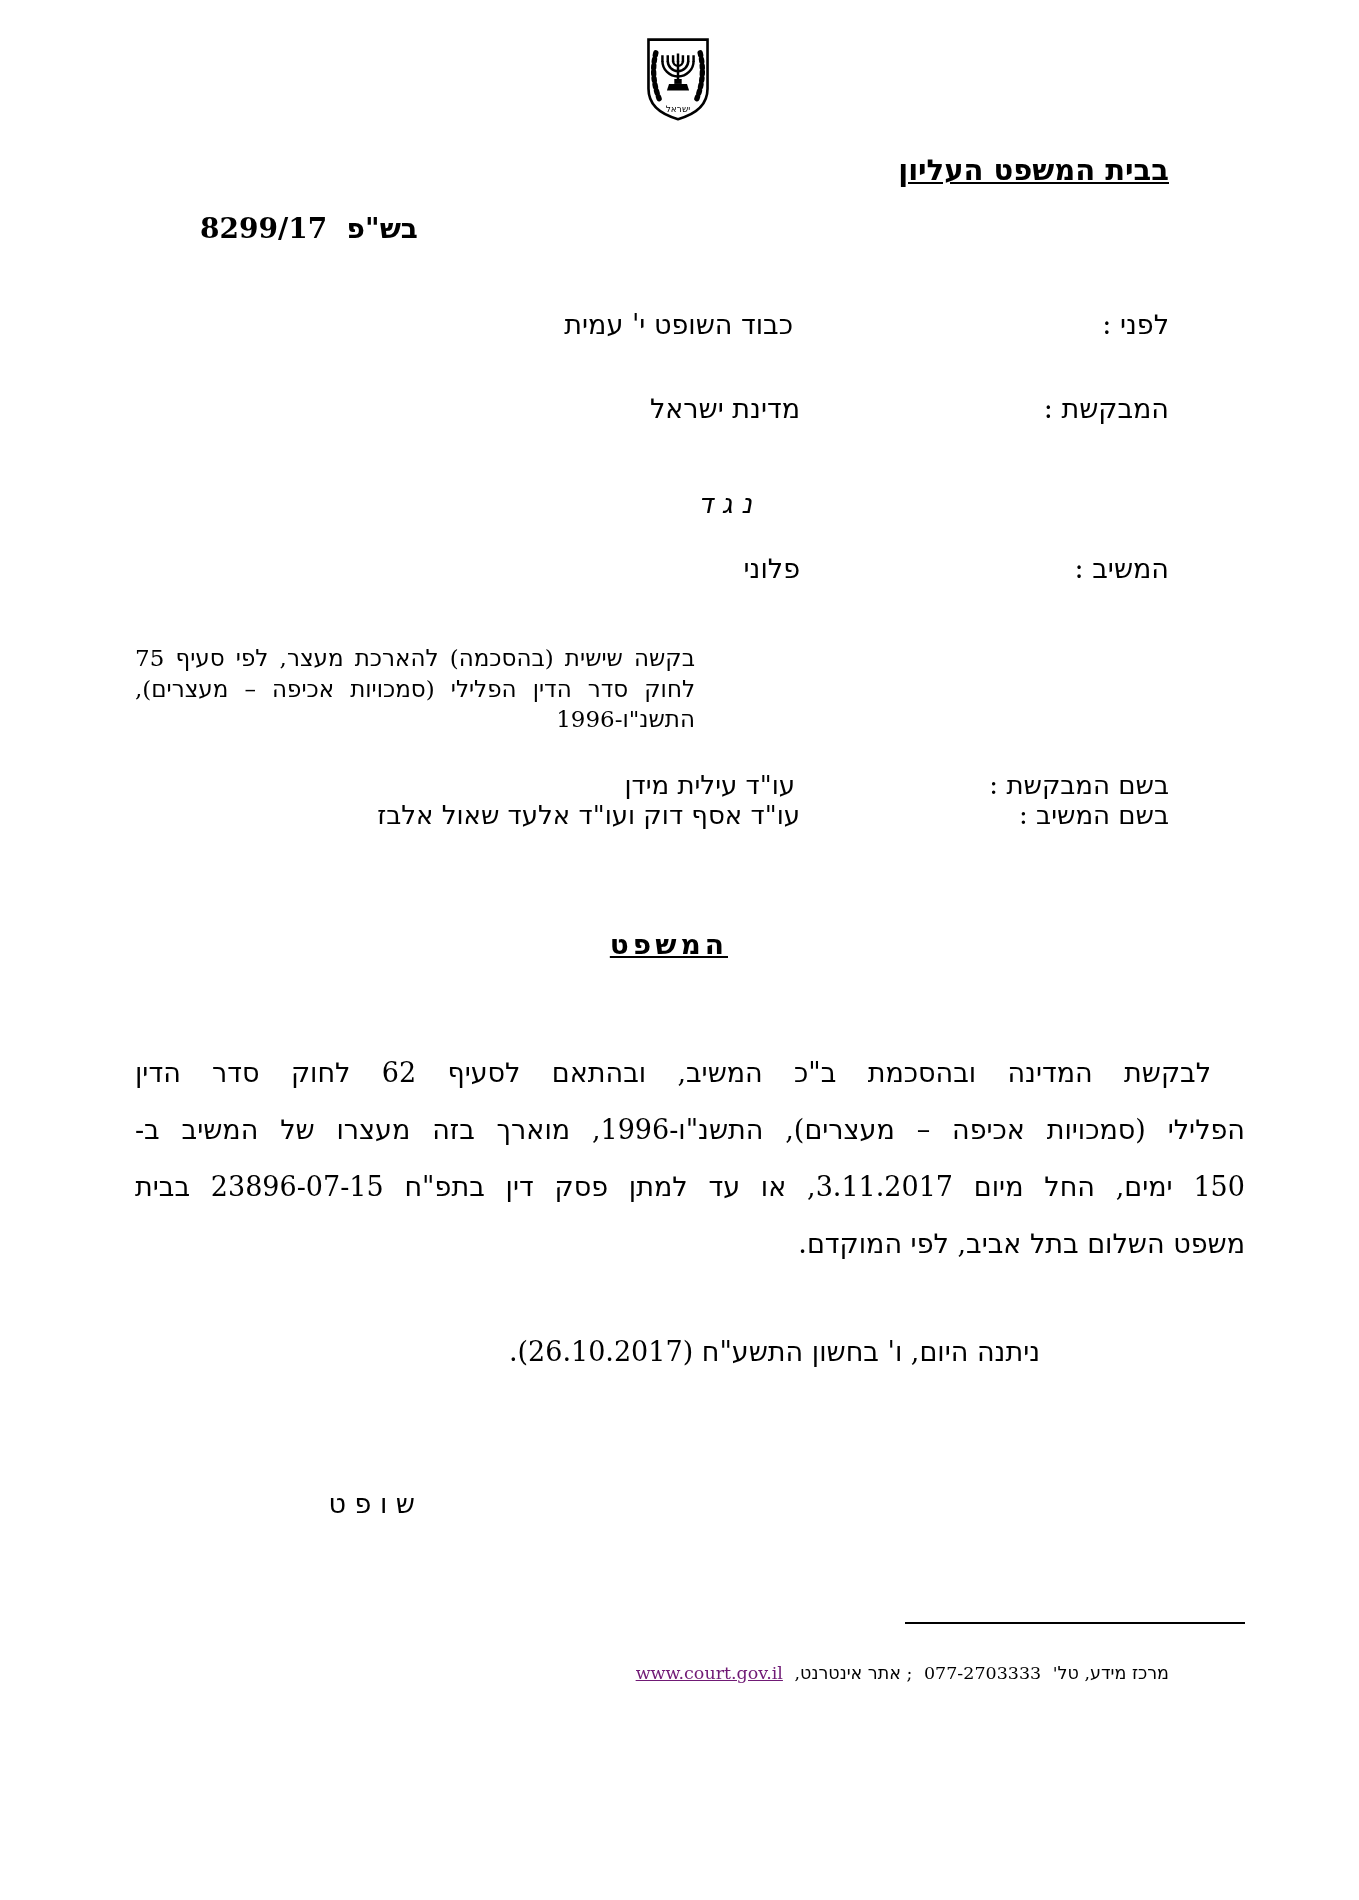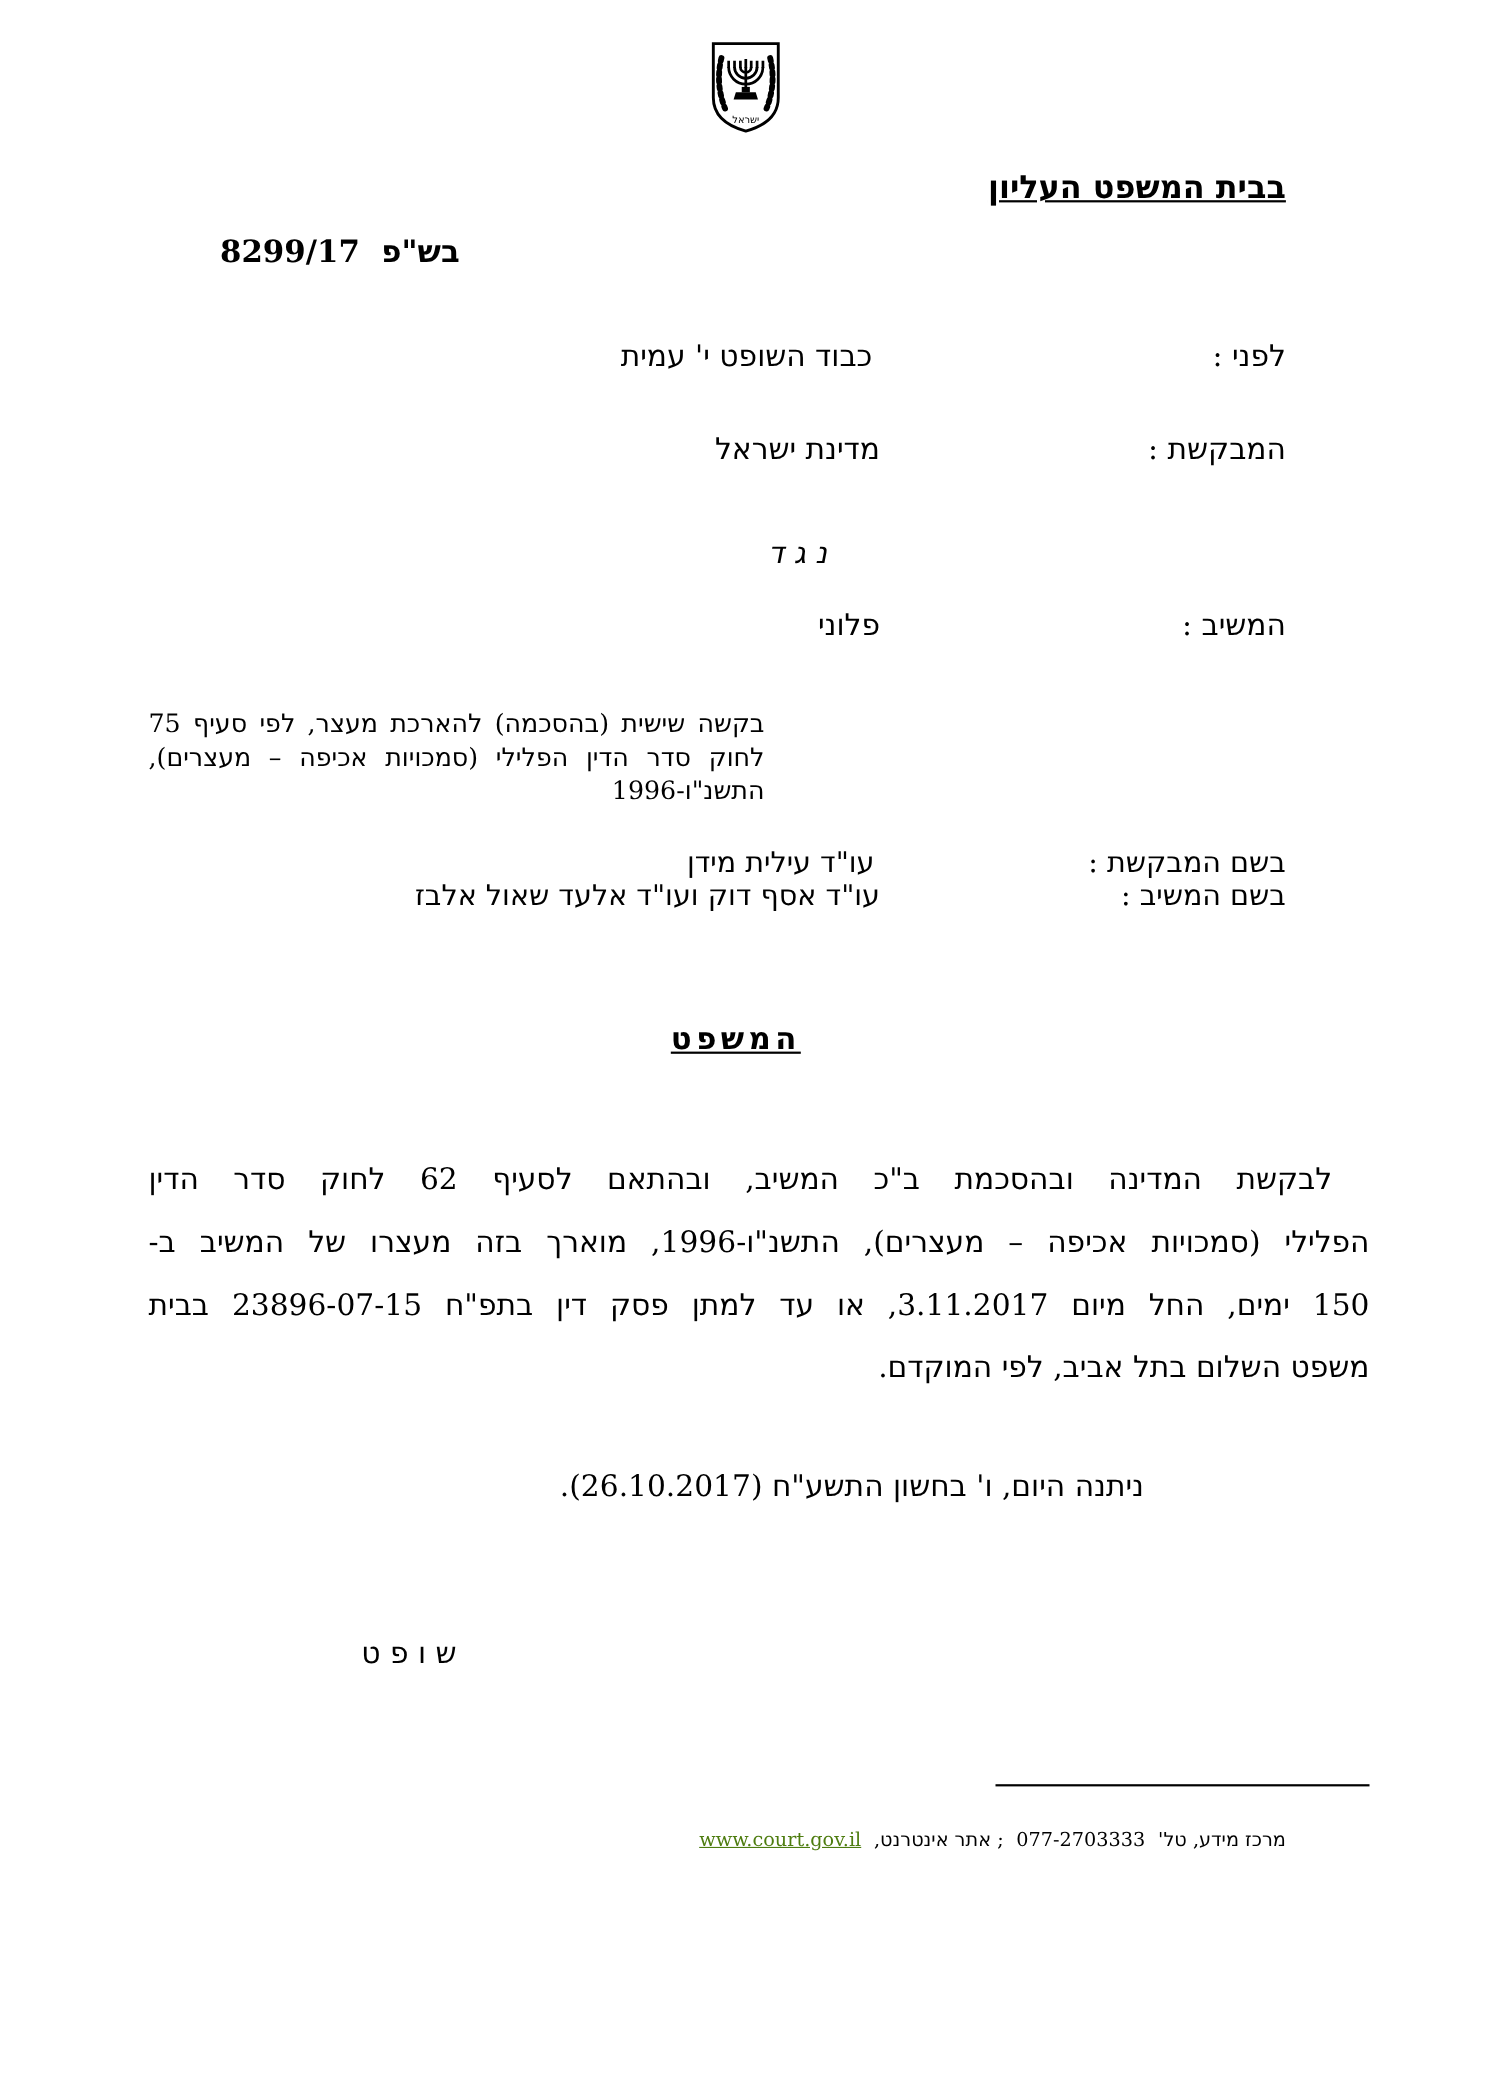--- a/index.html
+++ b/index.html
@@ -99,7 +99,7 @@
     <span>מרכז מידע, טל'</span>
     <span style="margin:16px 6px;">077-2703333</span>
     <span>; אתר אינטרנט,</span>
-    <a class="court-link" style="color:#4d7c0f;margin-right:6px;">www.court.gov.il</a>
+    <a class="court-link" style="color:#701a75;margin-right:6px;">www.court.gov.il</a>
   </div>
 
 </div>

